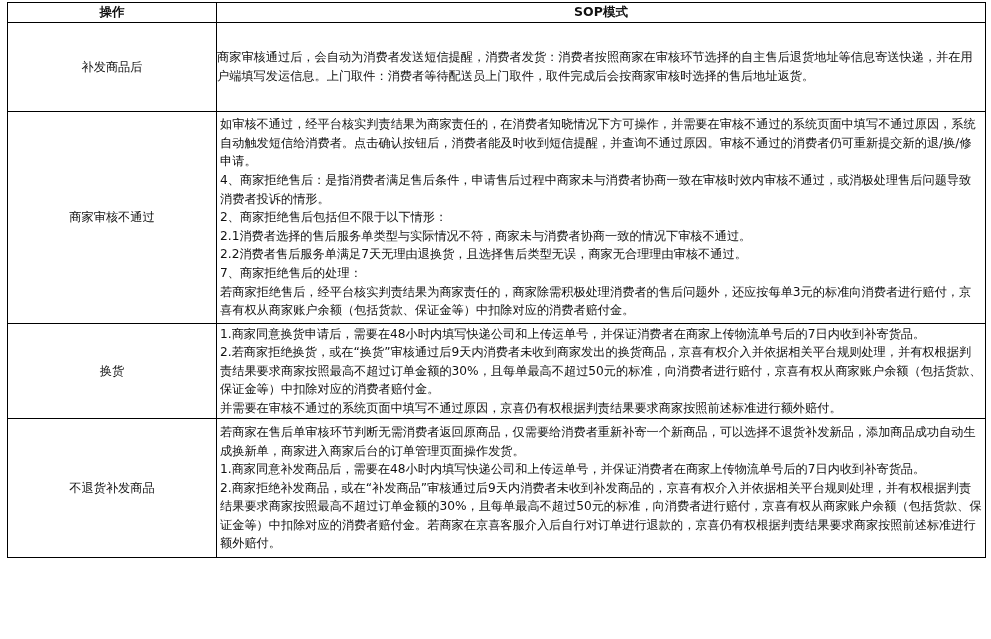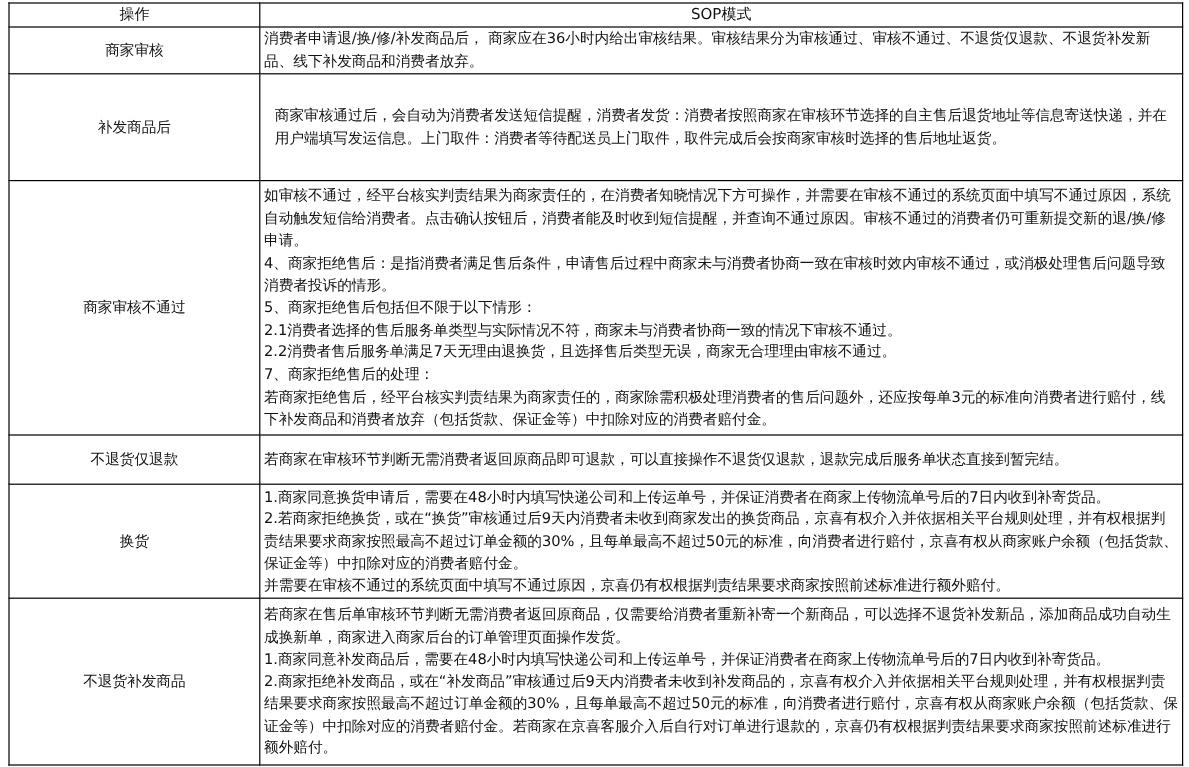--- a/index.html
+++ b/index.html
@@ -10,7 +10,7 @@
     font-size: 12.2px; line-height: 18.6px;
   }
   table.sop td, table.sop th { border: 1.5px solid #000; padding: 0 3px; vertical-align: middle; }
-  table.sop th { font-weight: normal; height: 19px; font-size: 12.5px; }
+  table.sop th { font-weight: bold; height: 19px; font-size: 12.5px; }
   col.c1 { width: 209px; }
   td.op { text-align: center; }
   td.sop-text { text-align: left; word-break: break-all; }

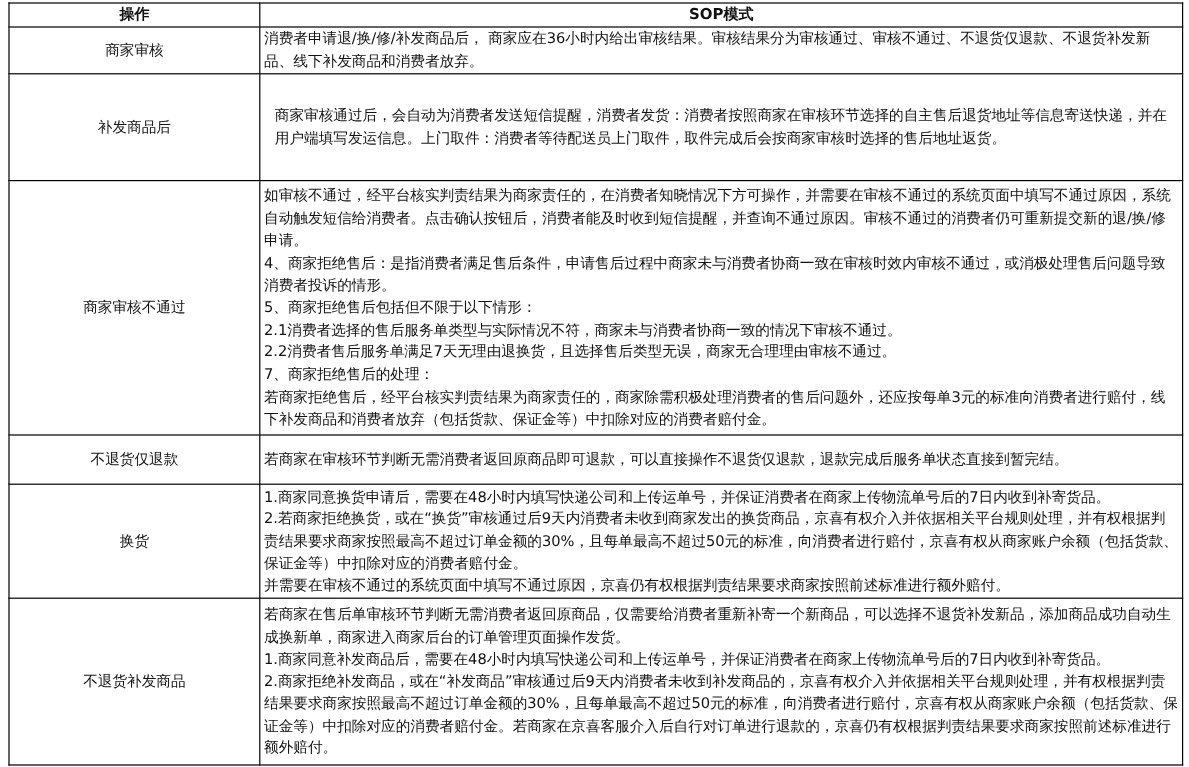--- a/index.html
+++ b/index.html
@@ -38,12 +38,6 @@
     </tr>
   </thead>
   <tbody>
-    <tr class="r1">
-      <td class="op">商家审核</td>
-      <td class="sop-text">
-        <p>消费者申请退/换/修/补发商品后， 商家应在36小时内给出审核结果。审核结果分为审核通过、审核不通过、不退货仅退款、不退货补发新品、线下补发商品和消费者放弃。</p>
-      </td>
-    </tr>
     <tr class="r2">
       <td class="op">补发商品后</td>
       <td class="sop-text indent">

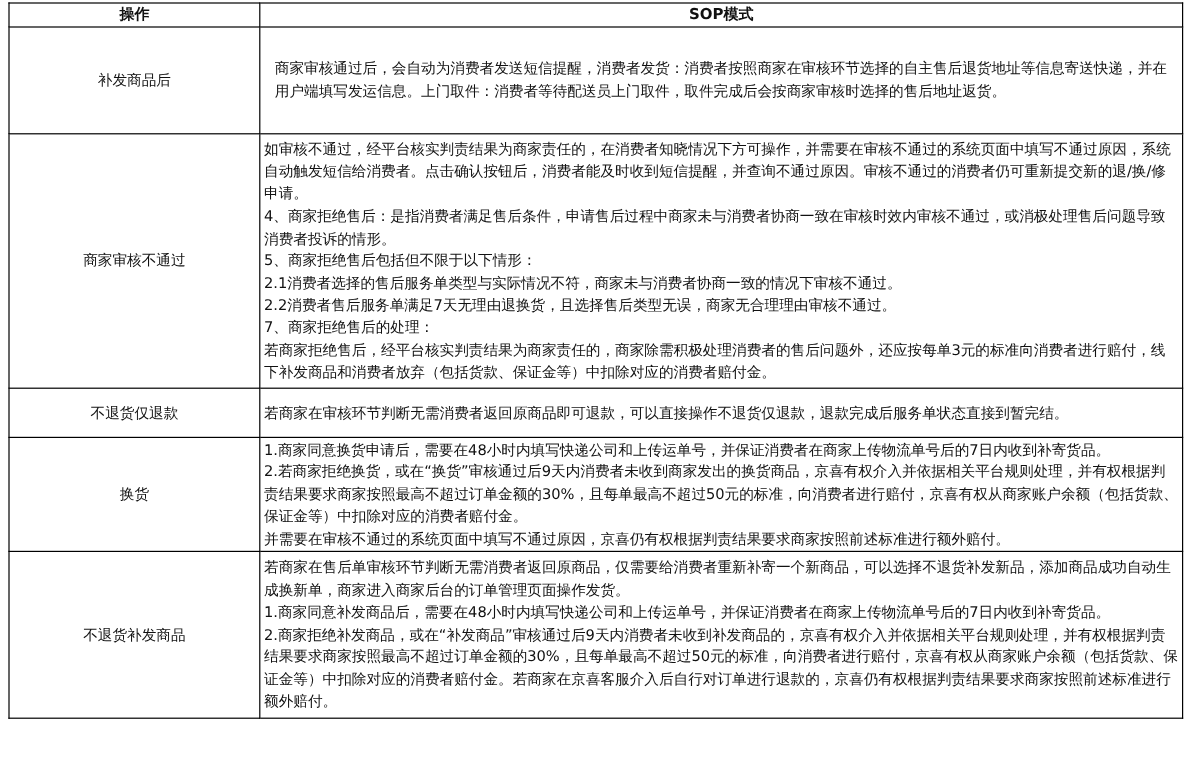--- a/index.html
+++ b/index.html
@@ -15,7 +15,7 @@
   td.op { text-align: center; }
   td.sop-text { text-align: left; word-break: break-all; }
   td.sop-text p { margin: 0; }
-  td.sop-text.indent { padding-left: 12px; }
+  td.sop-text.indent { padding-left: 0; }
   tr.r1 { height: 39px; }
   tr.r2 { height: 89px; }
   tr.r3 { height: 212px; }

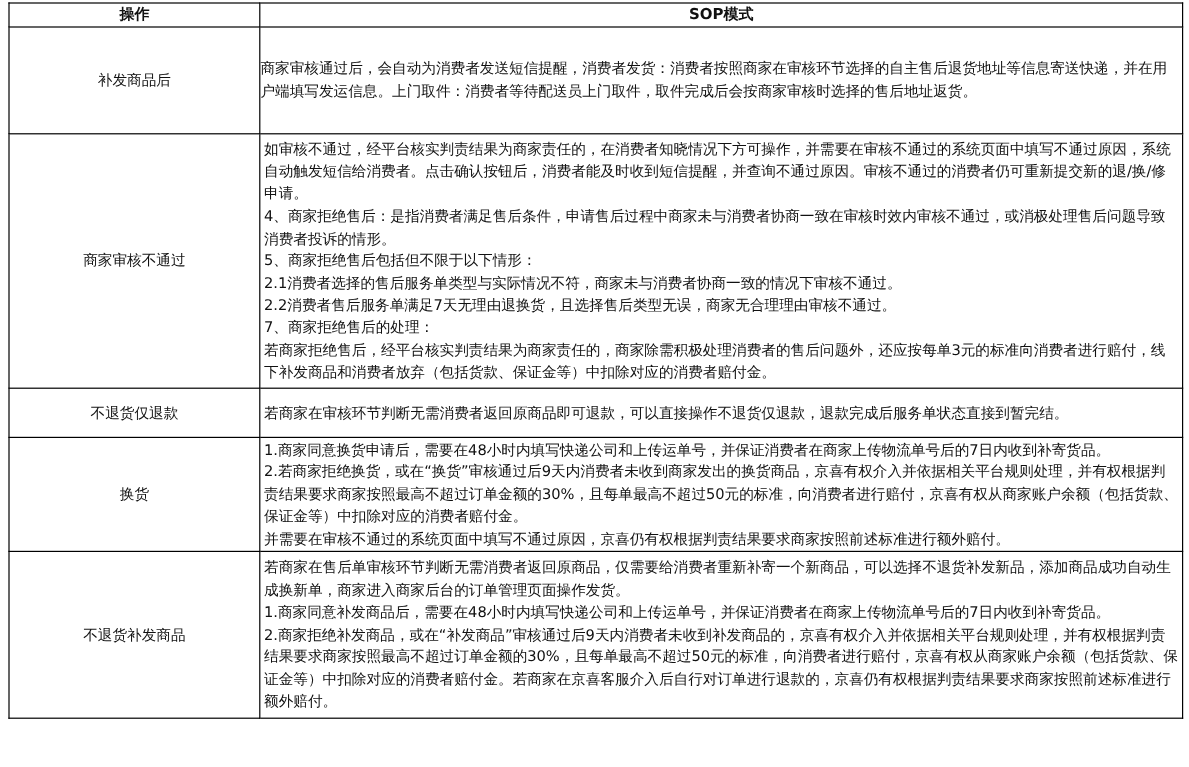--- a/index.html
+++ b/index.html
@@ -49,7 +49,7 @@
       <td class="sop-text">
         <p>如审核不通过，经平台核实判责结果为商家责任的，在消费者知晓情况下方可操作，并需要在审核不通过的系统页面中填写不通过原因，系统自动触发短信给消费者。点击确认按钮后，消费者能及时收到短信提醒，并查询不通过原因。审核不通过的消费者仍可重新提交新的退/换/修申请。</p>
         <p>4、商家拒绝售后：是指消费者满足售后条件，申请售后过程中商家未与消费者协商一致在审核时效内审核不通过，或消极处理售后问题导致消费者投诉的情形。</p>
-        <p>5、商家拒绝售后包括但不限于以下情形：</p>
+        <p>2、商家拒绝售后包括但不限于以下情形：</p>
         <p>2.1消费者选择的售后服务单类型与实际情况不符，商家未与消费者协商一致的情况下审核不通过。</p>
         <p>2.2消费者售后服务单满足7天无理由退换货，且选择售后类型无误，商家无合理理由审核不通过。</p>
         <p>7、商家拒绝售后的处理：</p>

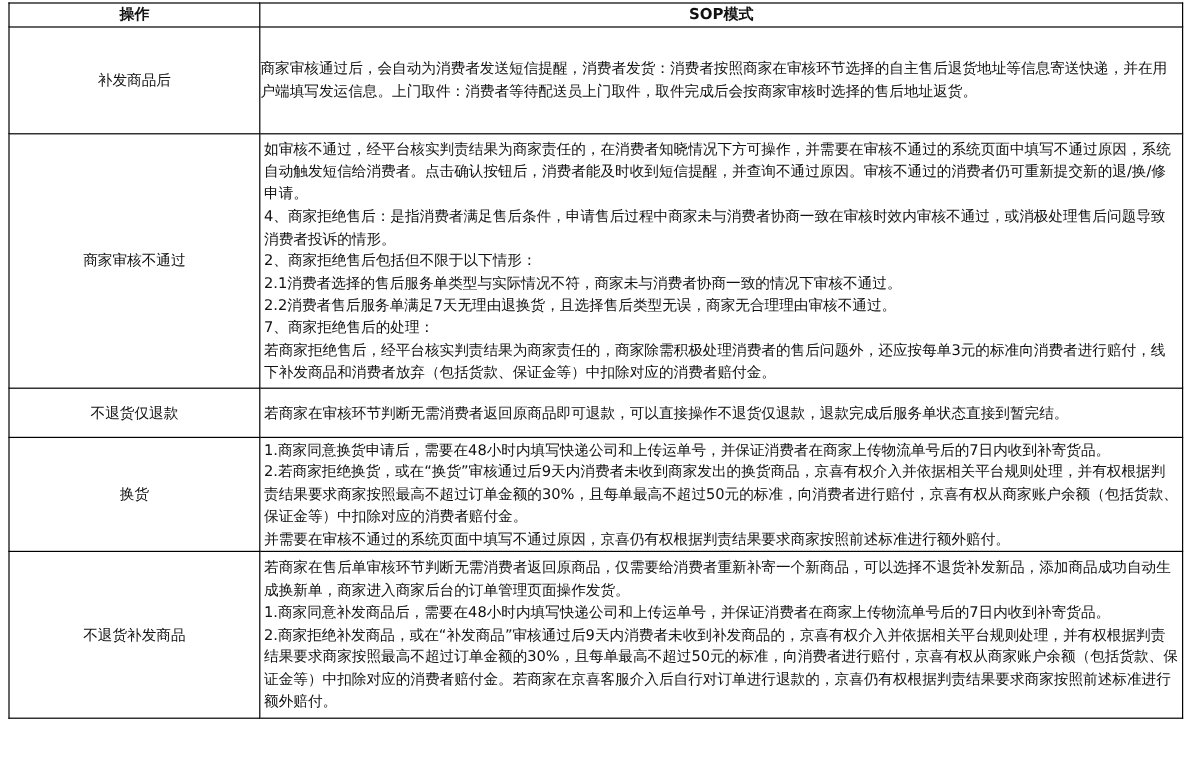--- a/index.html
+++ b/index.html
@@ -53,7 +53,7 @@
         <p>2.1消费者选择的售后服务单类型与实际情况不符，商家未与消费者协商一致的情况下审核不通过。</p>
         <p>2.2消费者售后服务单满足7天无理由退换货，且选择售后类型无误，商家无合理理由审核不通过。</p>
         <p>7、商家拒绝售后的处理：</p>
-        <p>若商家拒绝售后，经平台核实判责结果为商家责任的，商家除需积极处理消费者的售后问题外，还应按每单3元的标准向消费者进行赔付，线下补发商品和消费者放弃（包括货款、保证金等）中扣除对应的消费者赔付金。</p>
+        <p>若商家拒绝售后，经平台核实判责结果为商家责任的，商家除需积极处理消费者的售后问题外，还应按每单3元的标准向消费者进行赔付，京喜有权从商家账户余额（包括货款、保证金等）中扣除对应的消费者赔付金。</p>
       </td>
     </tr>
     <tr class="r4">

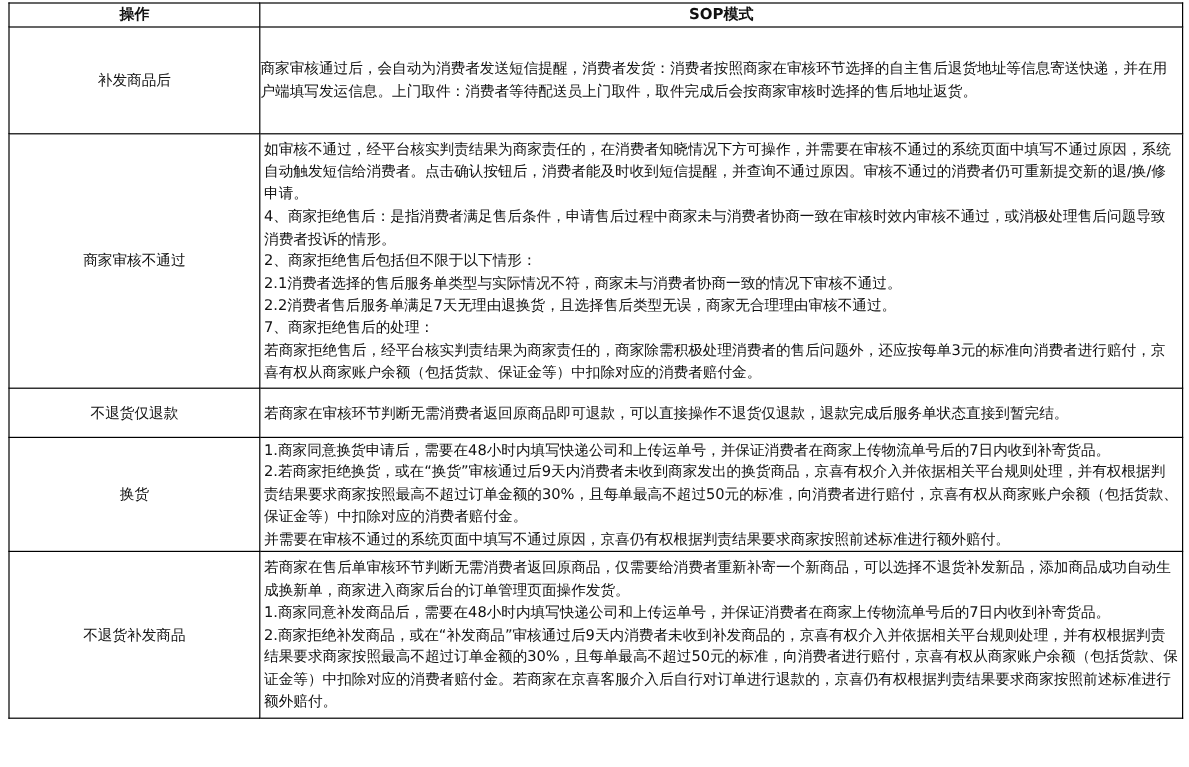--- a/index.html
+++ b/index.html
@@ -56,12 +56,6 @@
         <p>若商家拒绝售后，经平台核实判责结果为商家责任的，商家除需积极处理消费者的售后问题外，还应按每单3元的标准向消费者进行赔付，京喜有权从商家账户余额（包括货款、保证金等）中扣除对应的消费者赔付金。</p>
       </td>
     </tr>
-    <tr class="r4">
-      <td class="op">不退货仅退款</td>
-      <td class="sop-text">
-        <p>若商家在审核环节判断无需消费者返回原商品即可退款，可以直接操作不退货仅退款，退款完成后服务单状态直接到暂完结。</p>
-      </td>
-    </tr>
     <tr class="r5">
       <td class="op">换货</td>
       <td class="sop-text">

